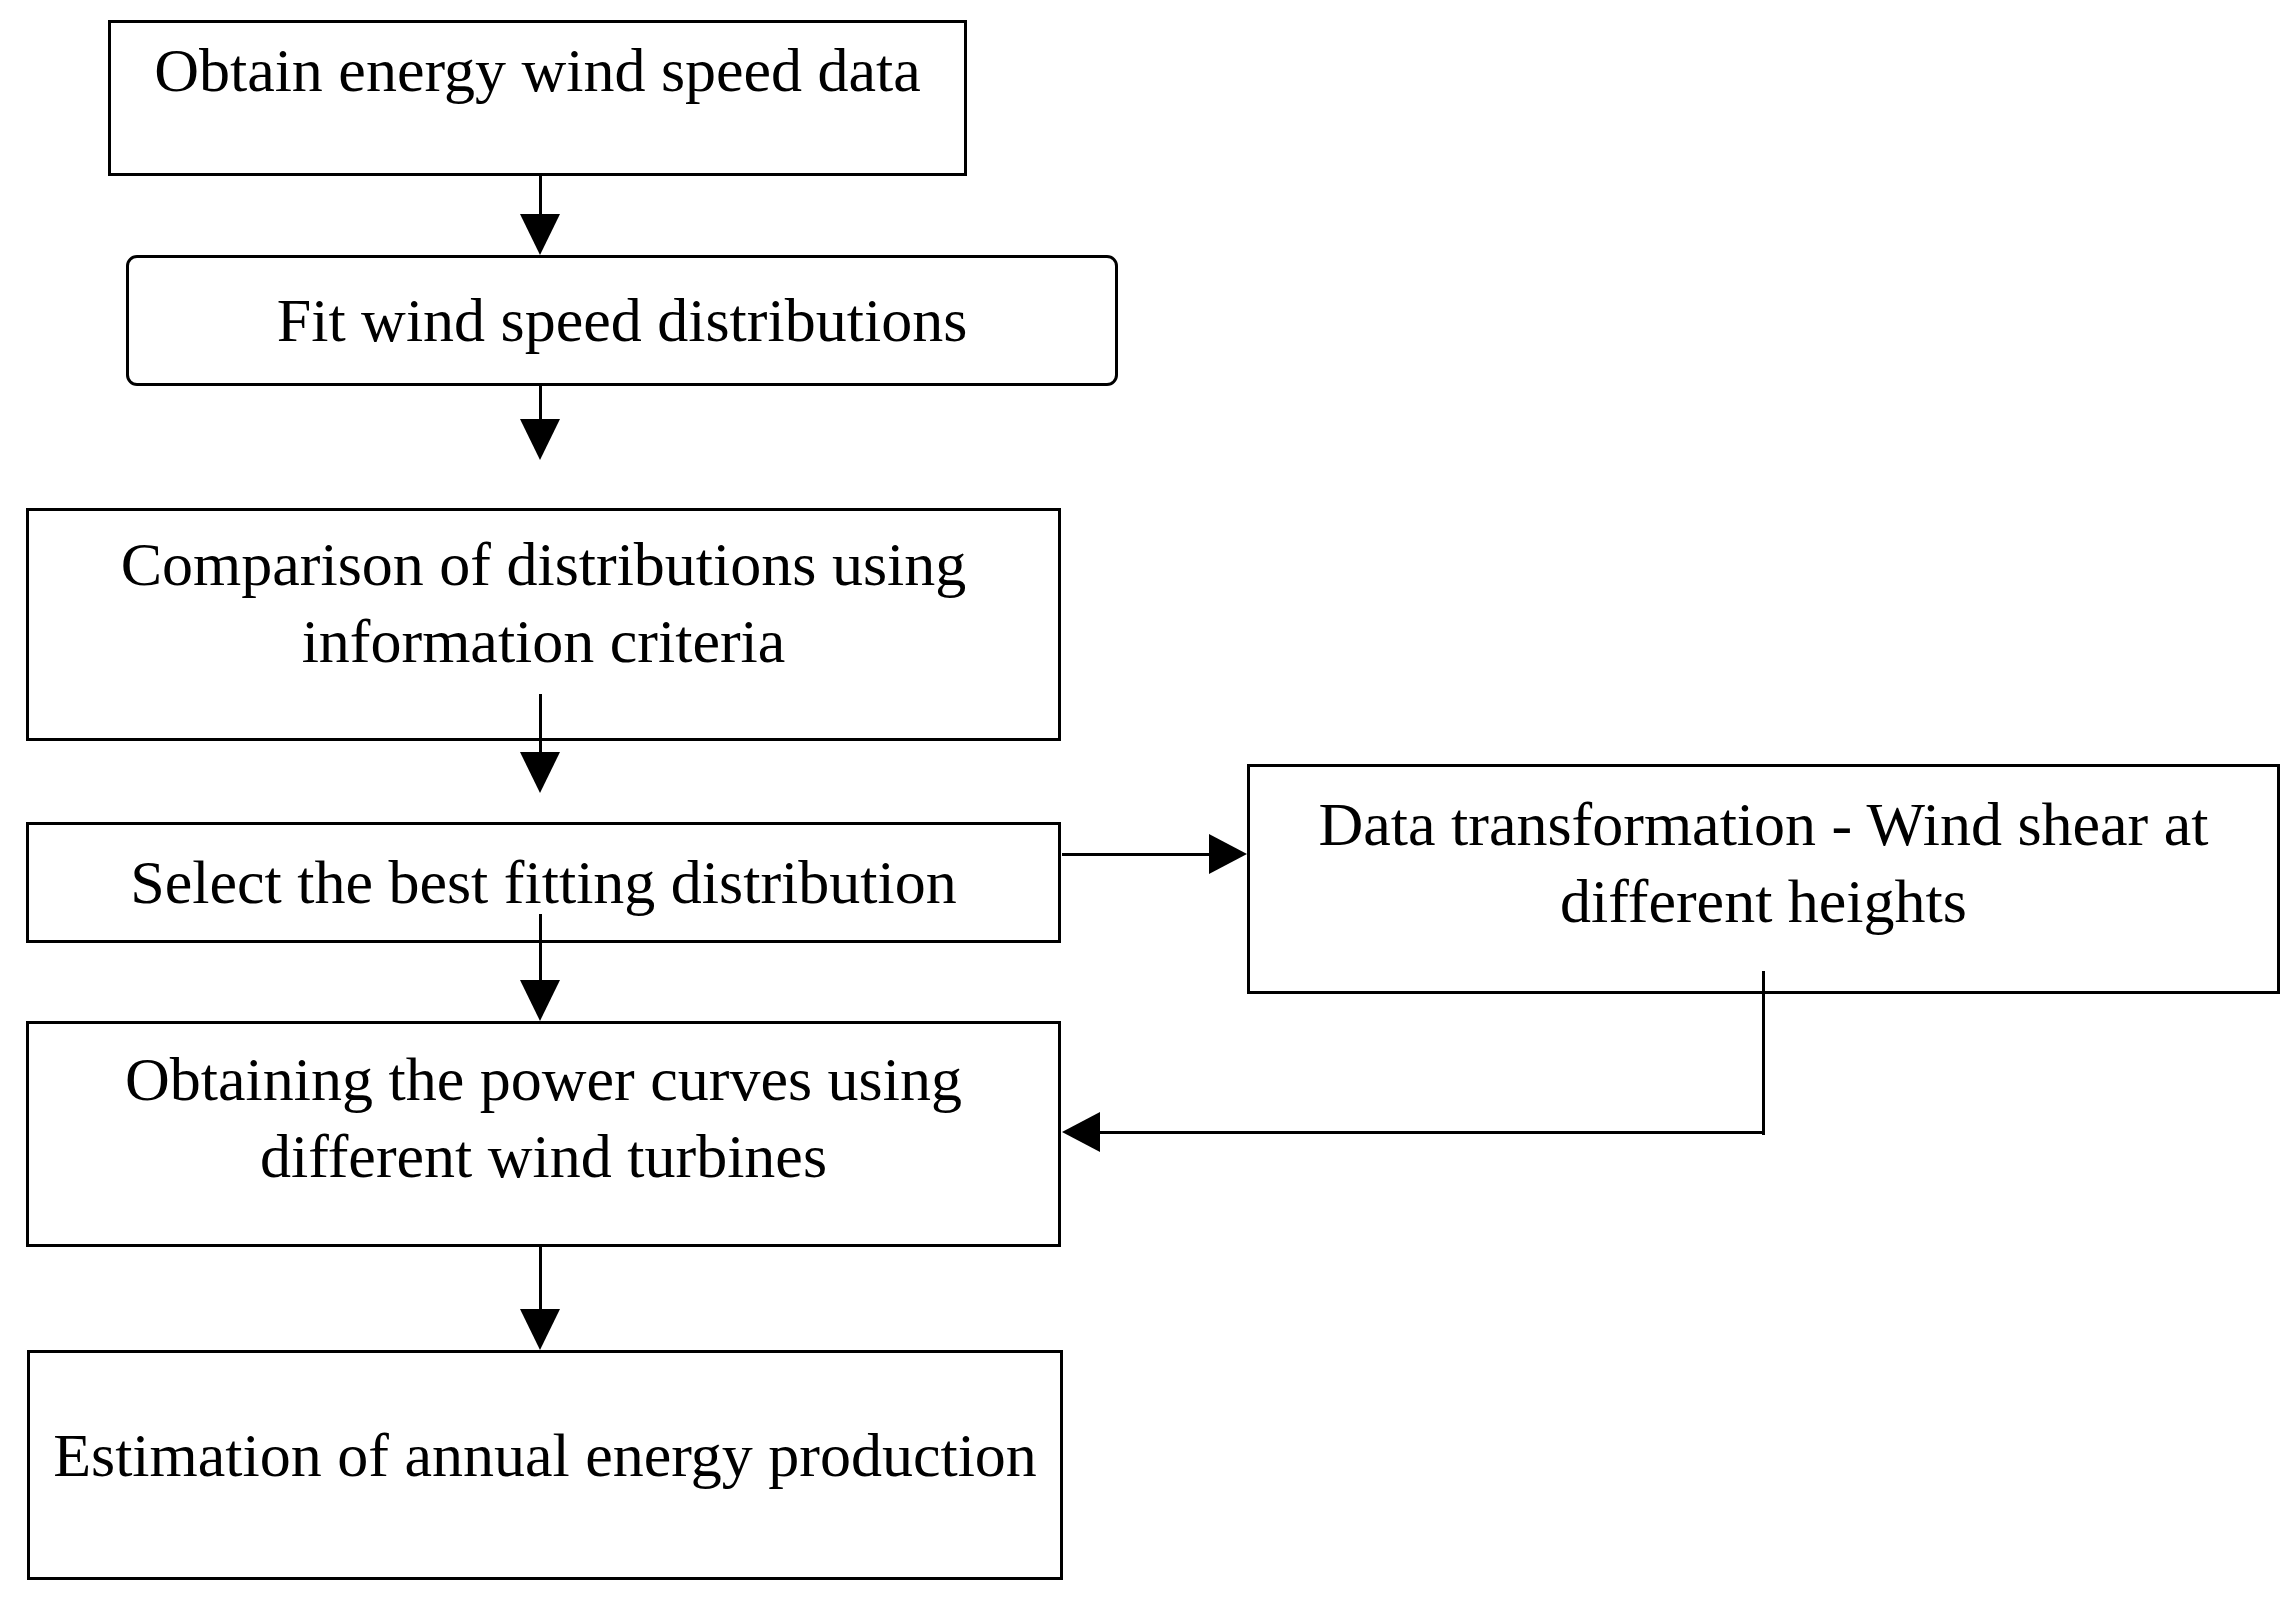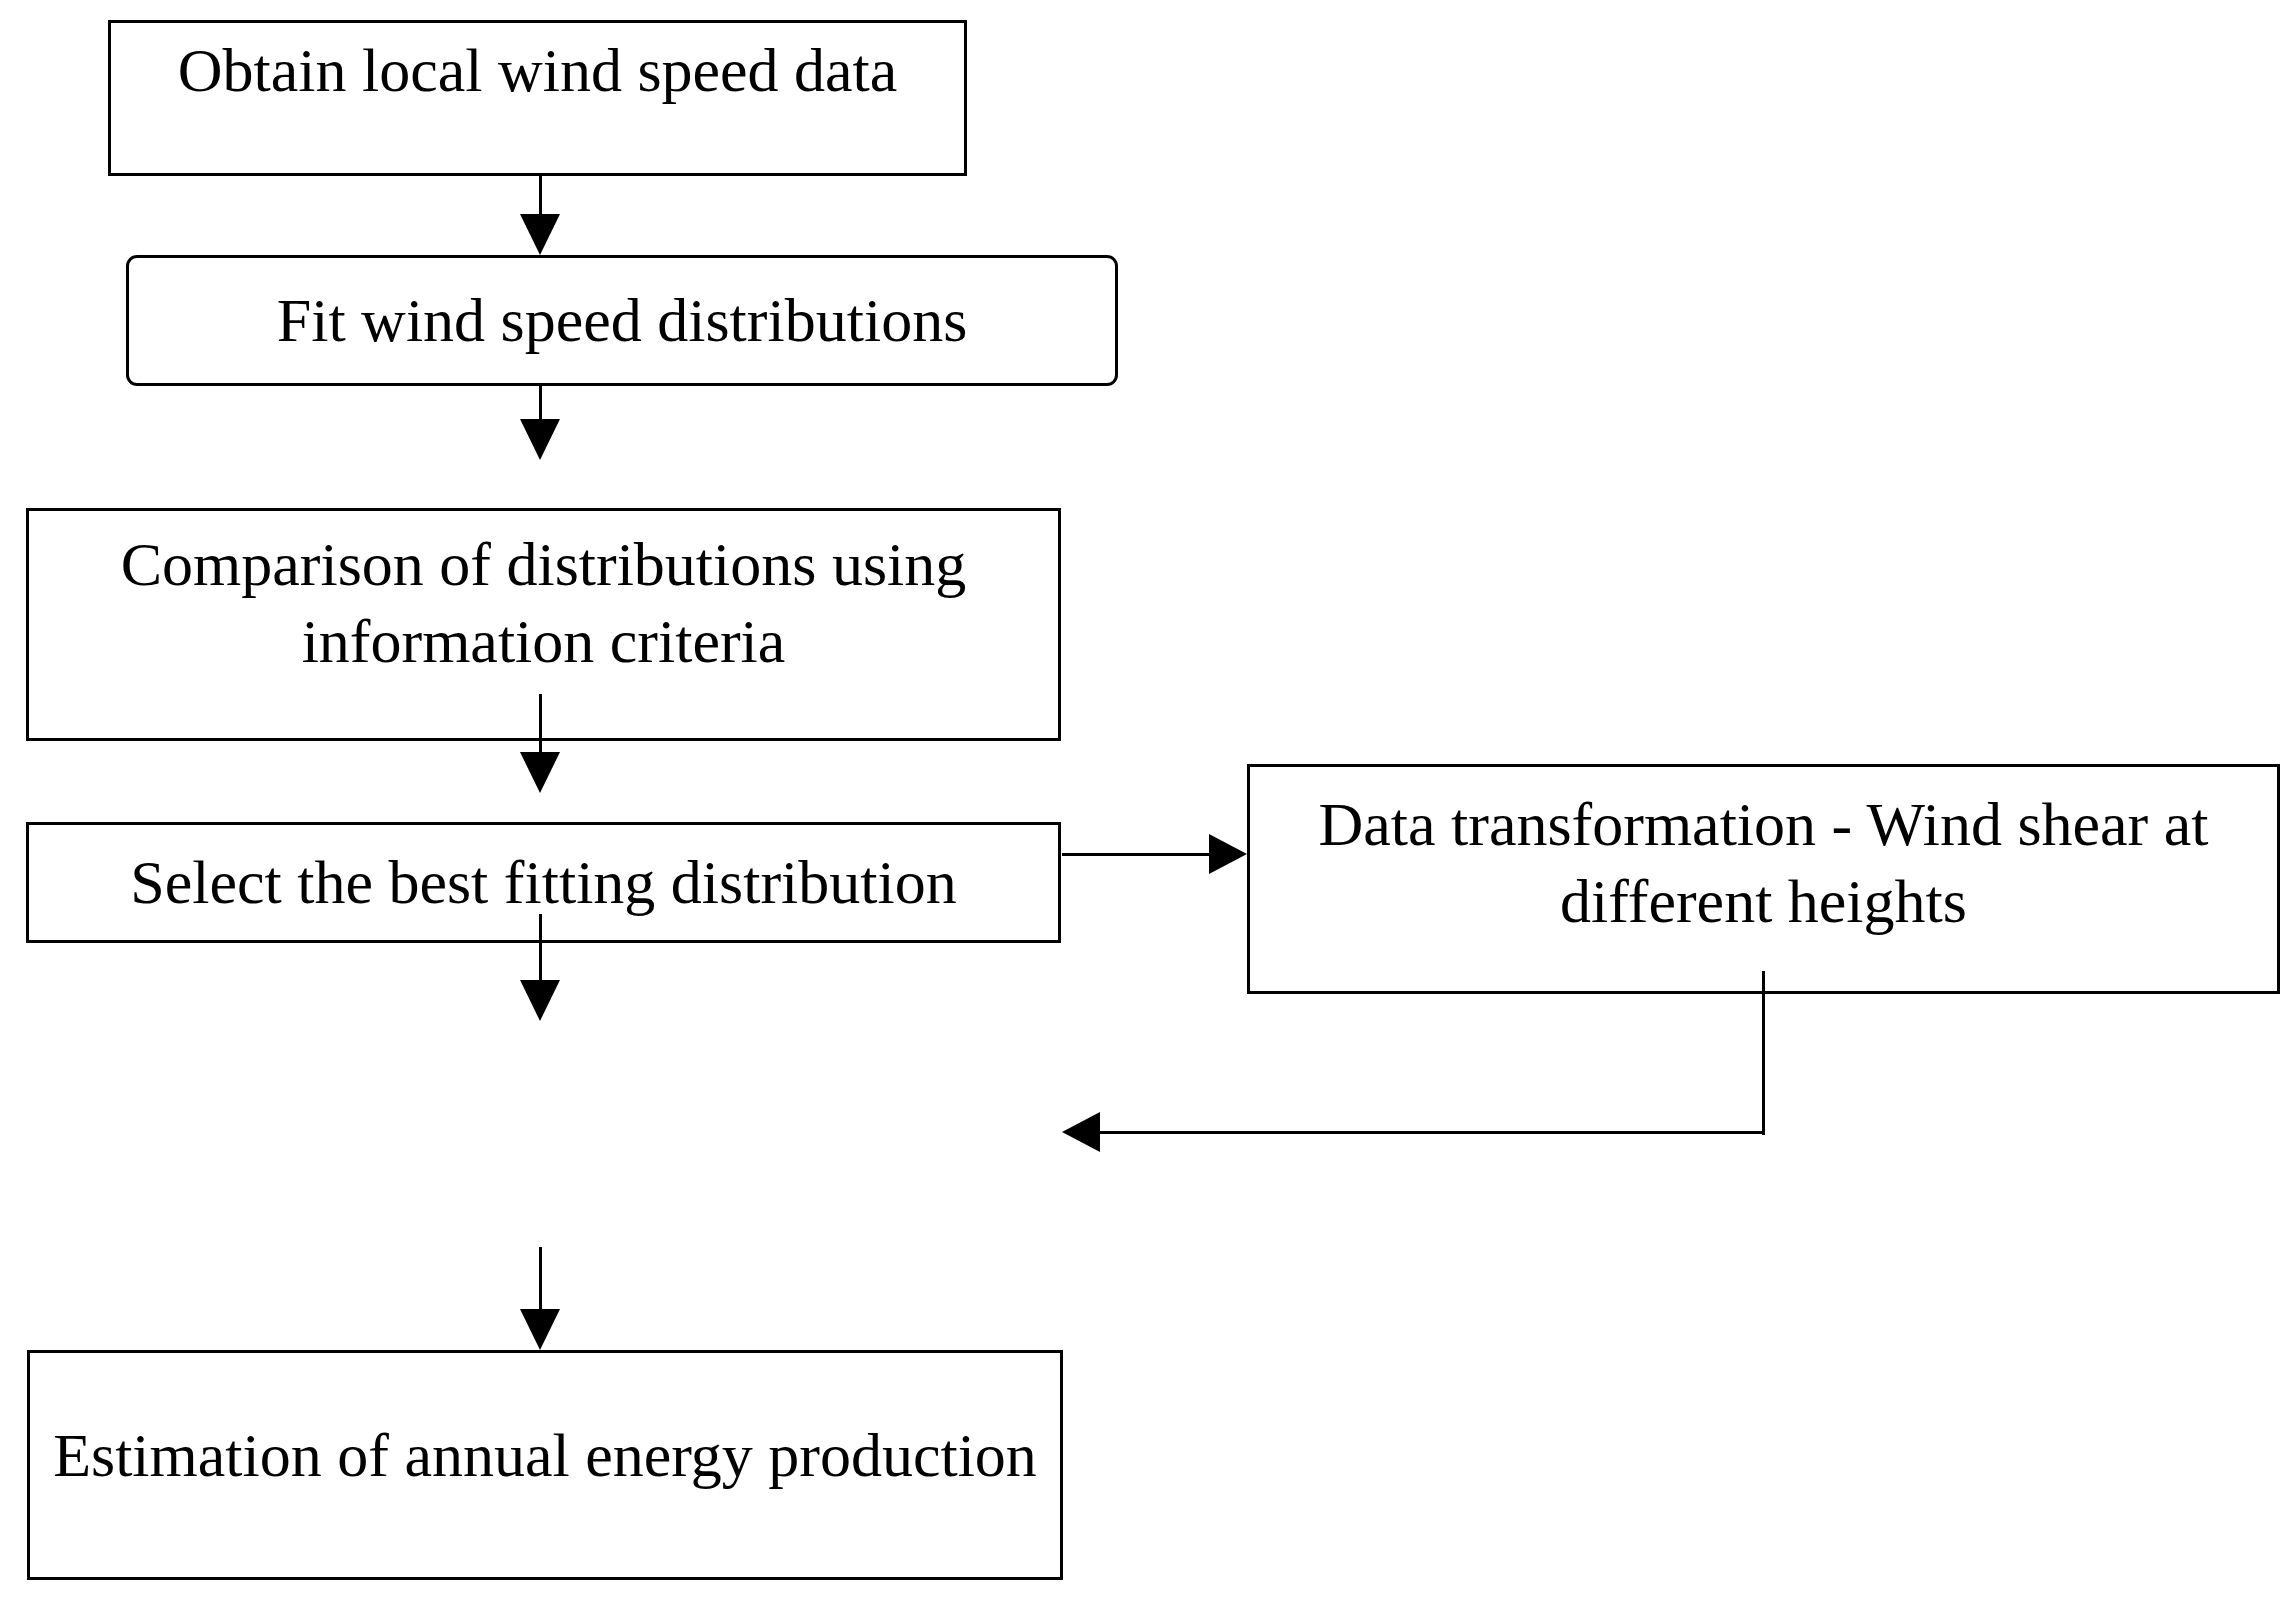--- a/index.html
+++ b/index.html
@@ -54,7 +54,7 @@
 <div class="canvas">
 
   <div class="node" style="left:108px; top:20px; width:859px; height:156px; padding-bottom:55px;">
-    <span>Obtain local wind speed data</span>
+    <span>Obtain energy wind speed data</span>
   </div>
 
   <div class="node" style="left:126px; top:255px; width:992px; height:131px;border-radius:11px;">

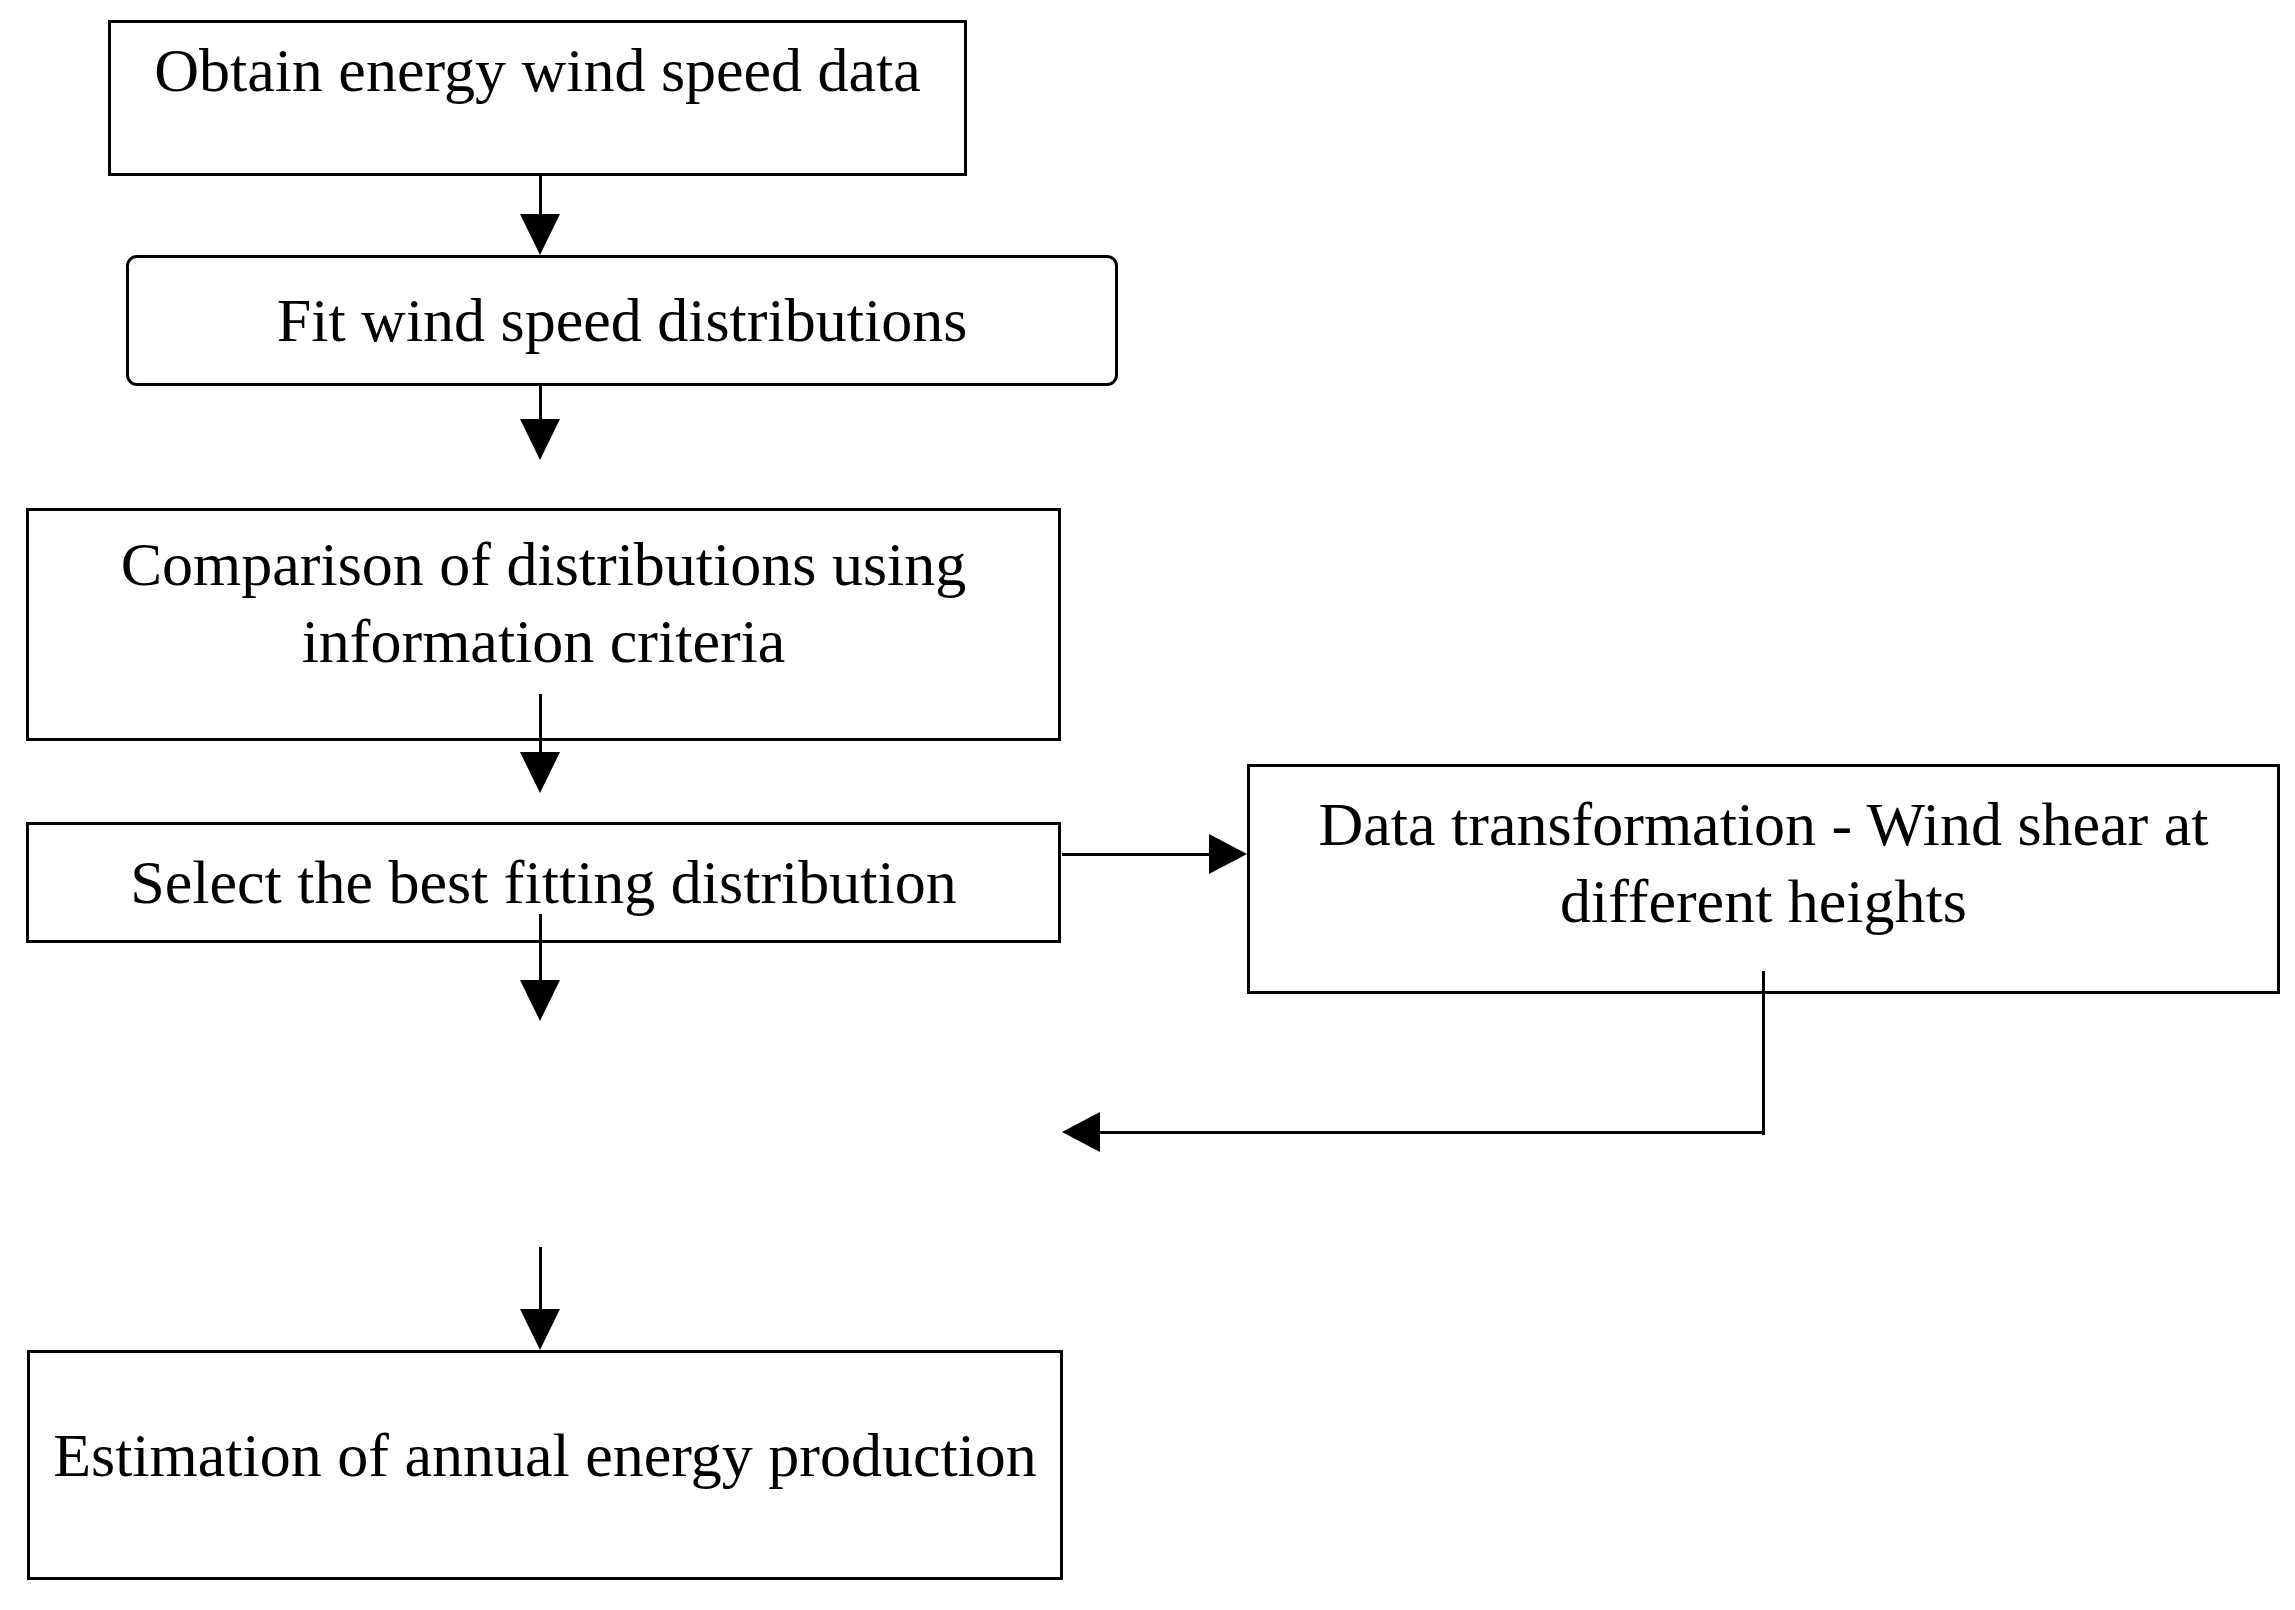--- a/index.html
+++ b/index.html
@@ -73,6 +73,9 @@
     <span>Data transformation - Wind shear at different heights</span>
   </div>
 
+  <div class="node" style="left:26px; top:1021px; width:1035px; height:226px; padding-bottom:32px;">
+    <span>Obtaining the power curves using different wind turbines</span>
+  </div>
 
   <div class="node" style="left:27px; top:1350px; width:1036px; height:230px; padding-bottom:20px;text-align:center;">
     <span>Estimation of annual energy production</span>

